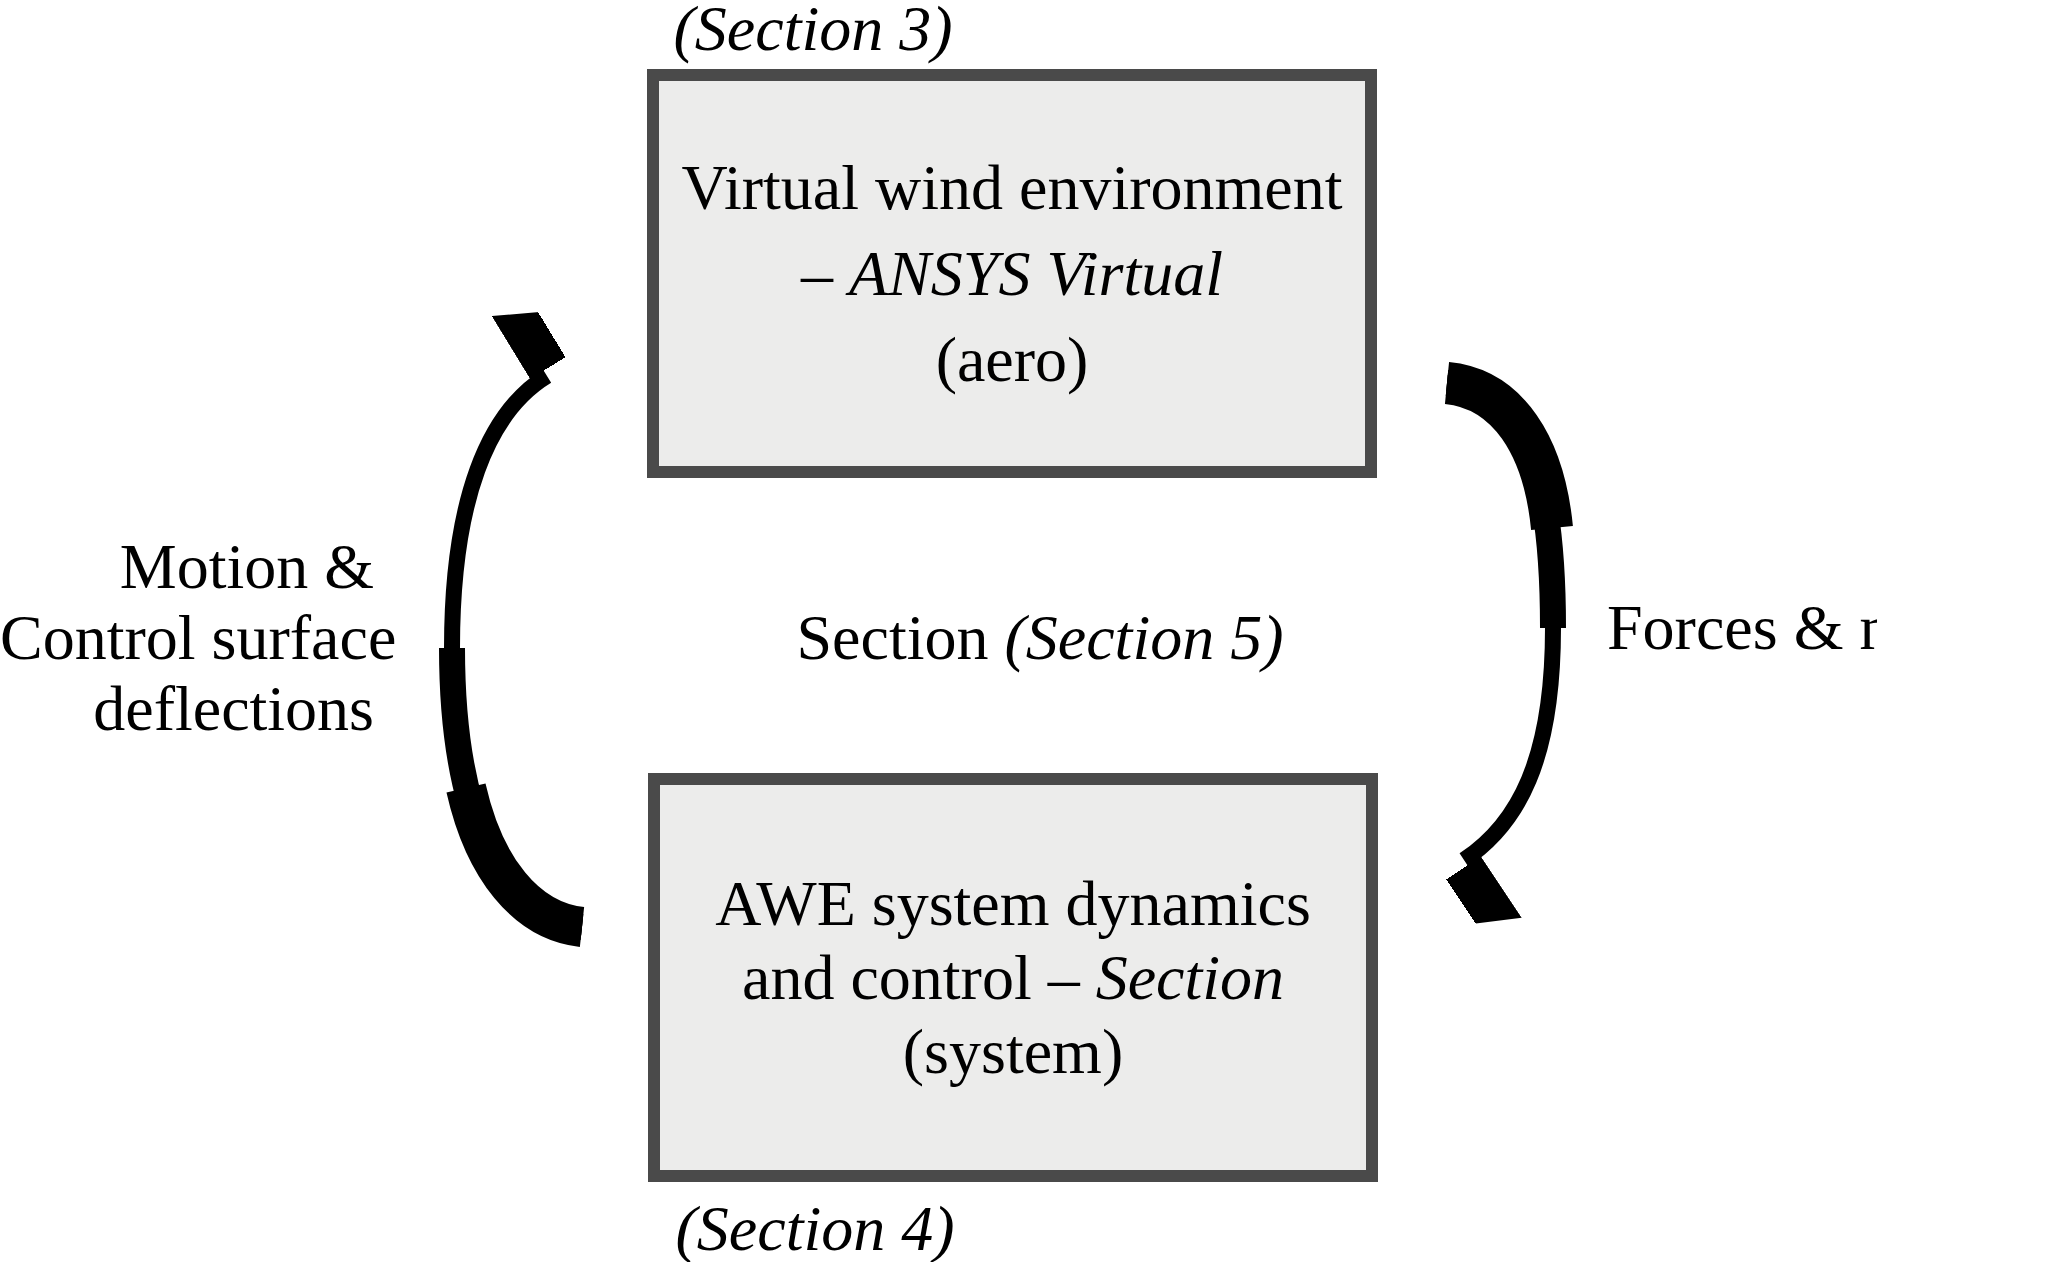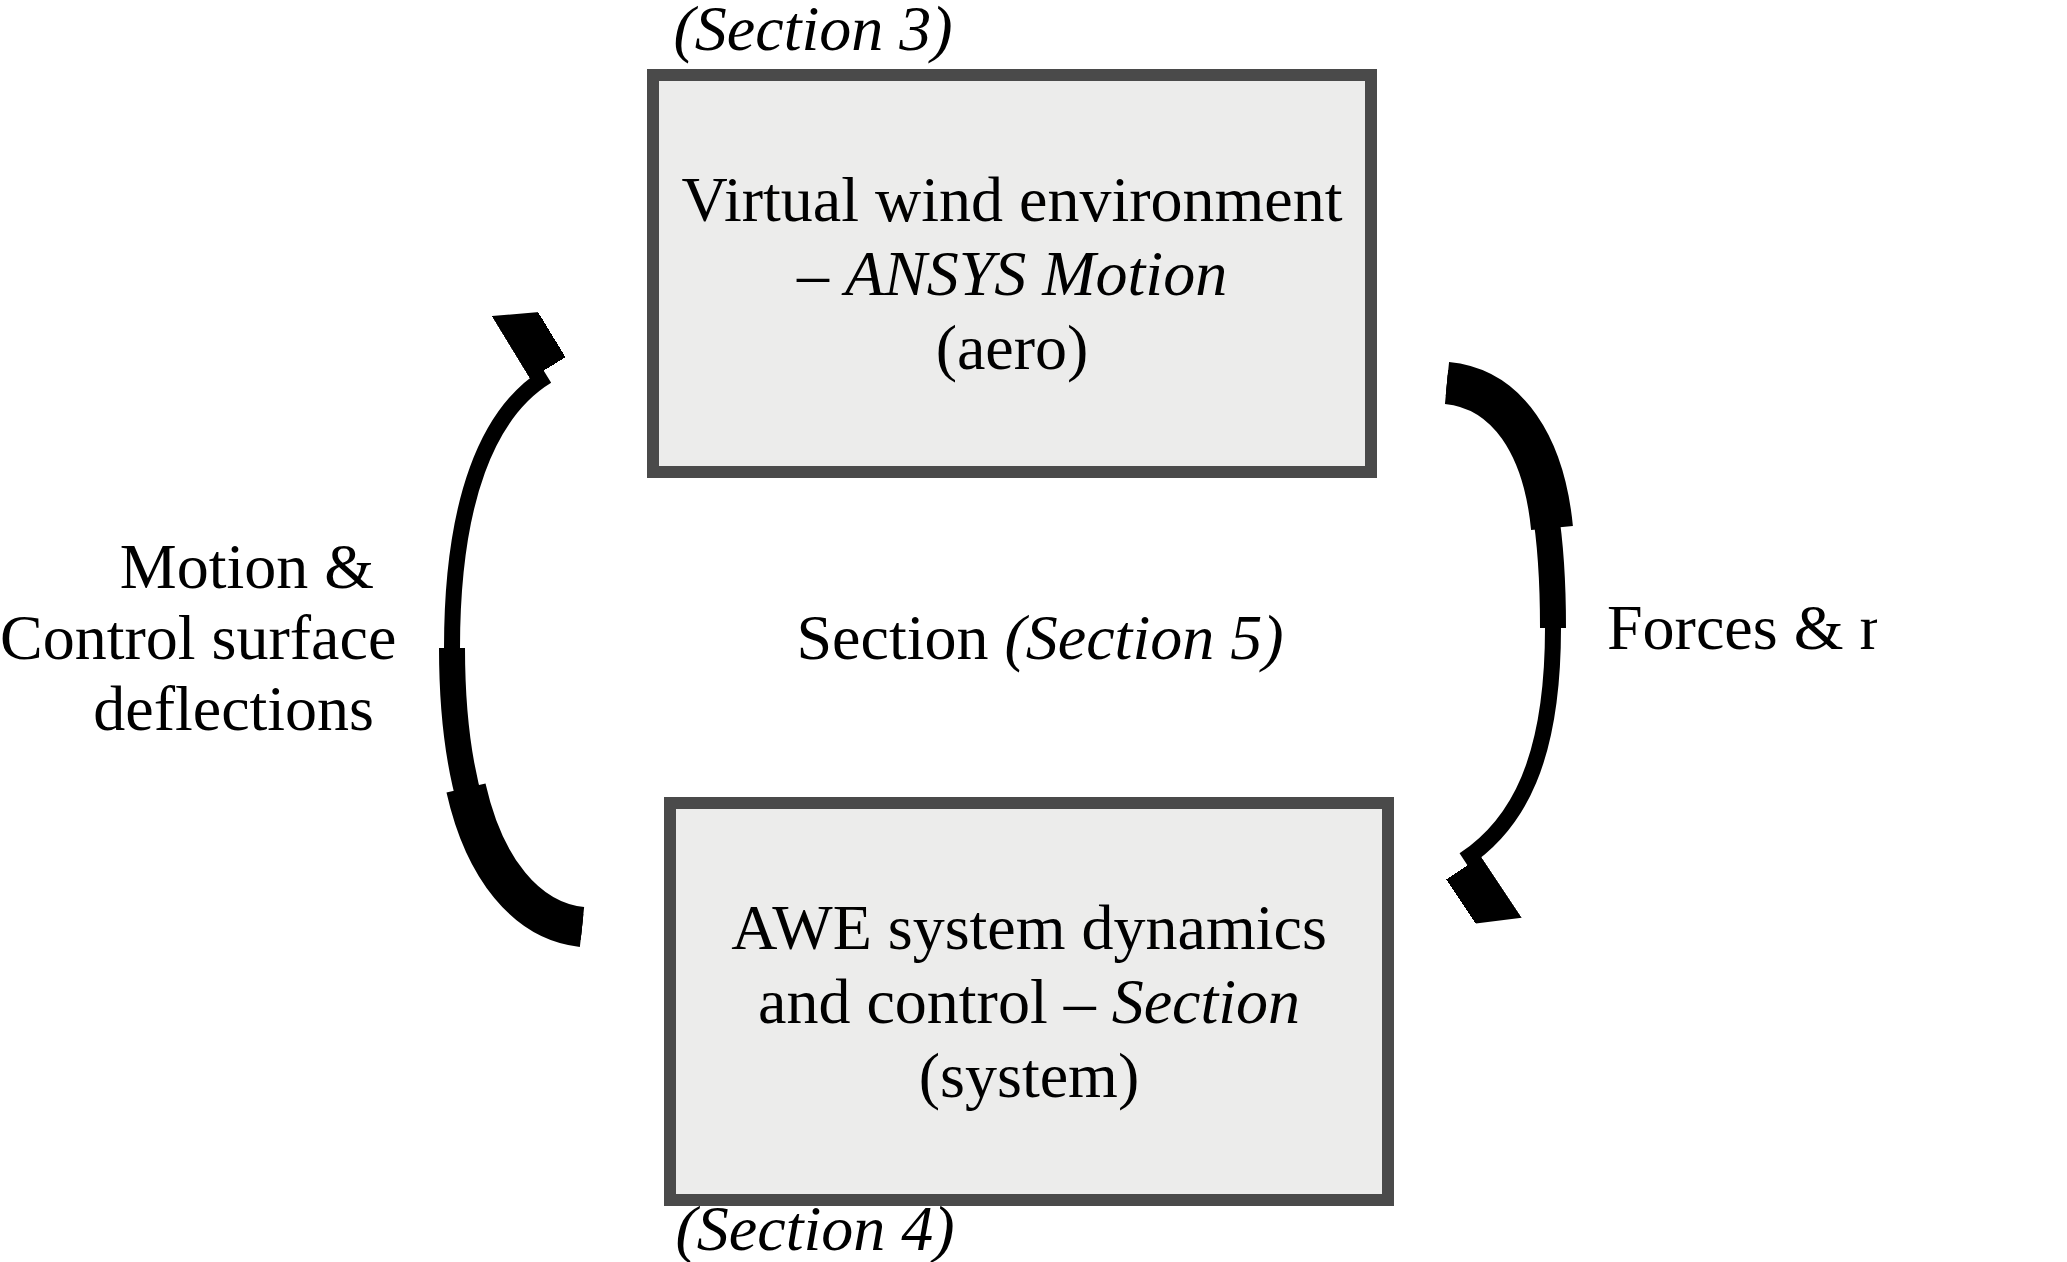--- a/index.html
+++ b/index.html
@@ -27,7 +27,7 @@
     font-size: 64px;
     line-height: 74px;
   }
-  #top-box    { left: 647px; top: 69px;  }
+  #top-box    { left: 647px; top: 69px; gap: 12px;  }
   #bottom-box { left: 664px; top: 773px; margin-top: 24px; }
   .lbl {
     position: absolute;

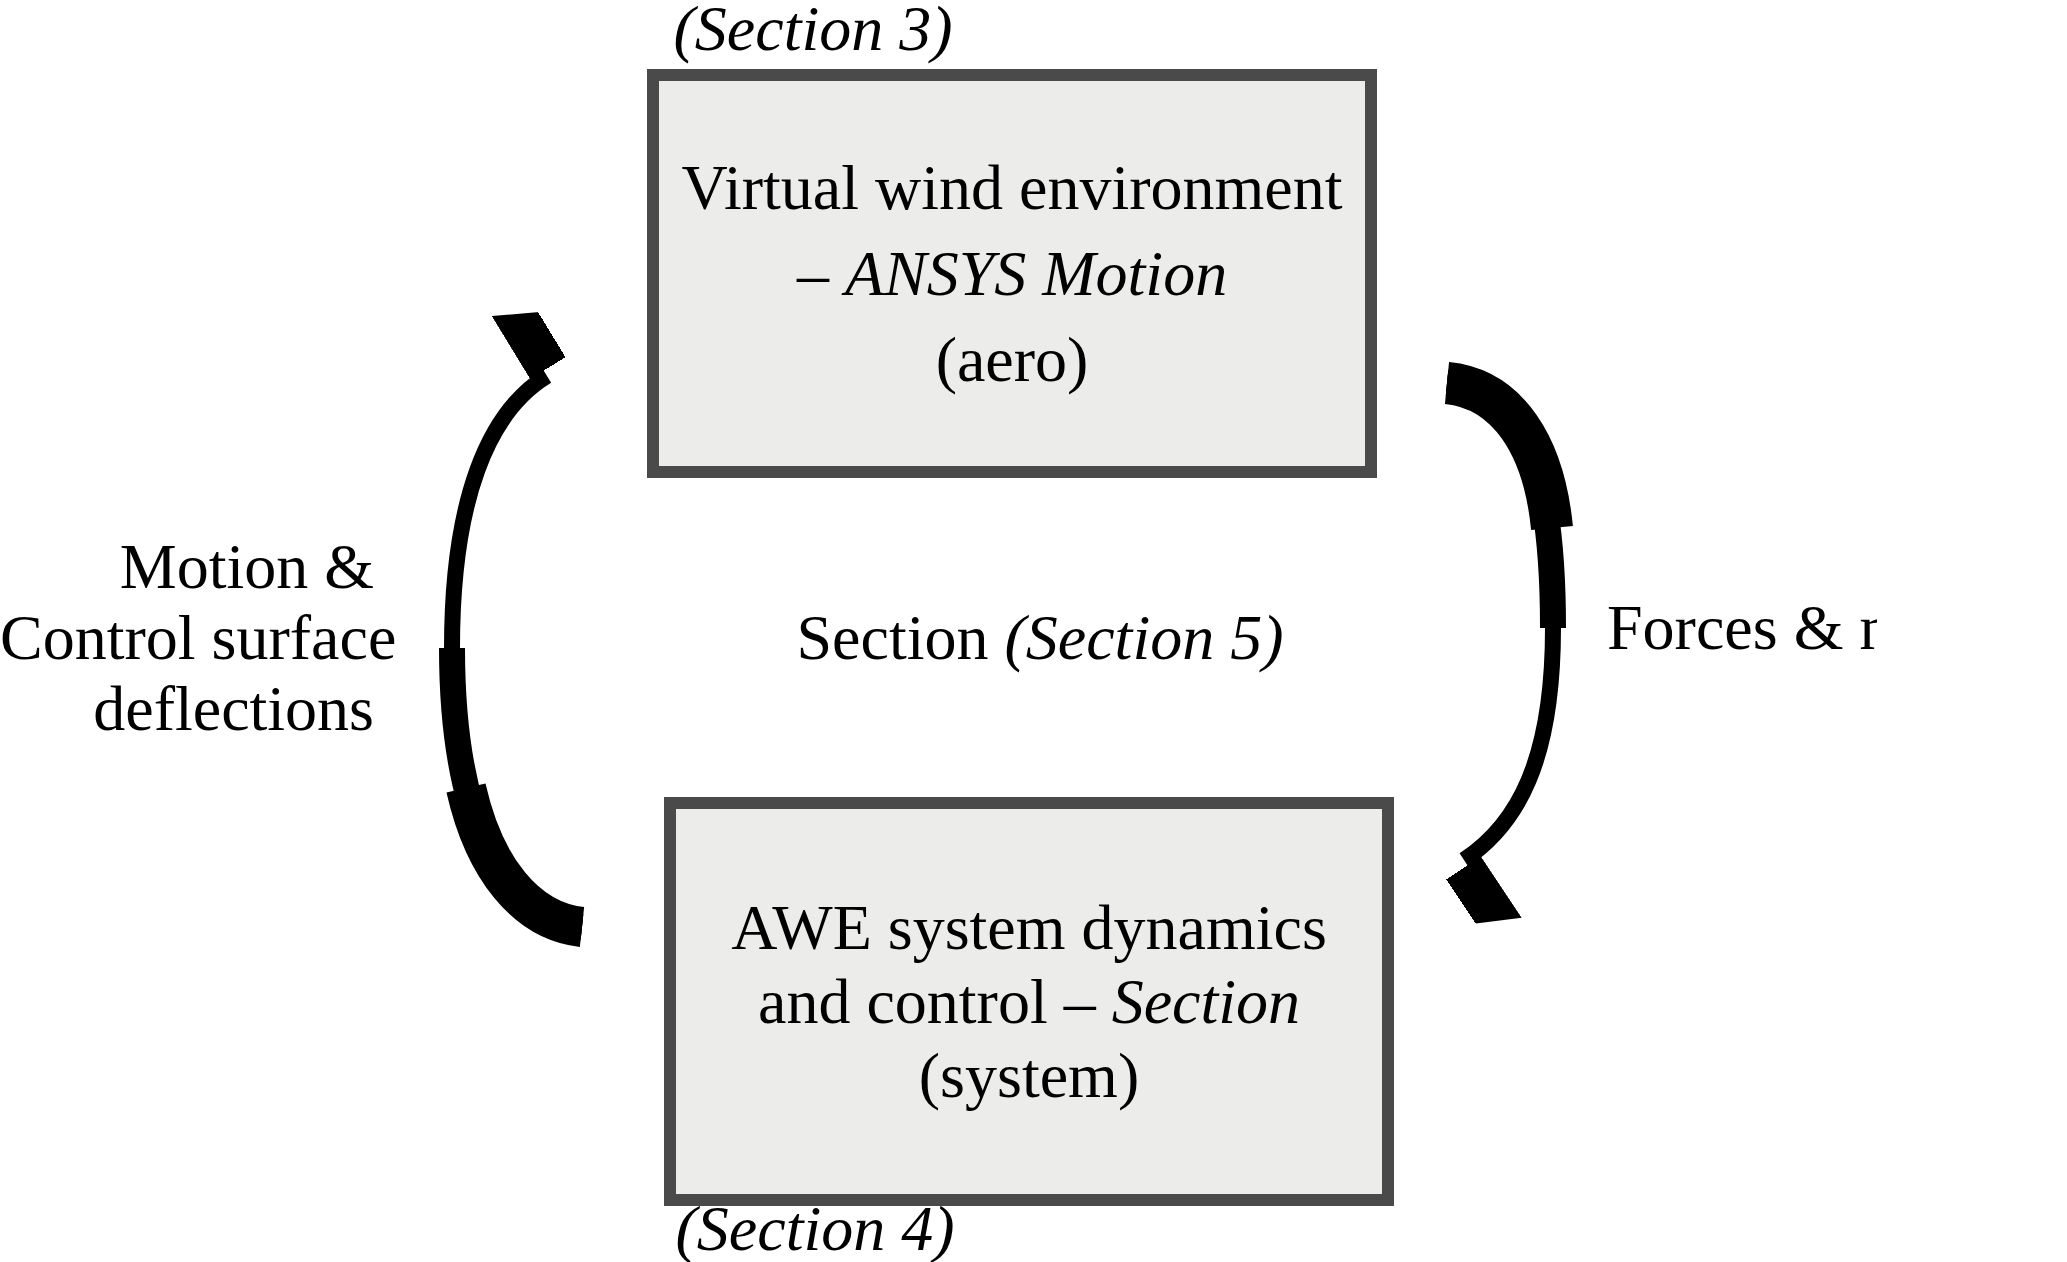--- a/index.html
+++ b/index.html
@@ -74,7 +74,7 @@
   <div class="box" id="top-box">
     <div>Virtual wind environment</div>
     <div>
-      <span>– </span><span class="it">ANSYS Motion</span>
+      <span>– </span><span class="it">ANSYS Virtual</span>
     </div>
     <div>(aero)</div>
   </div>

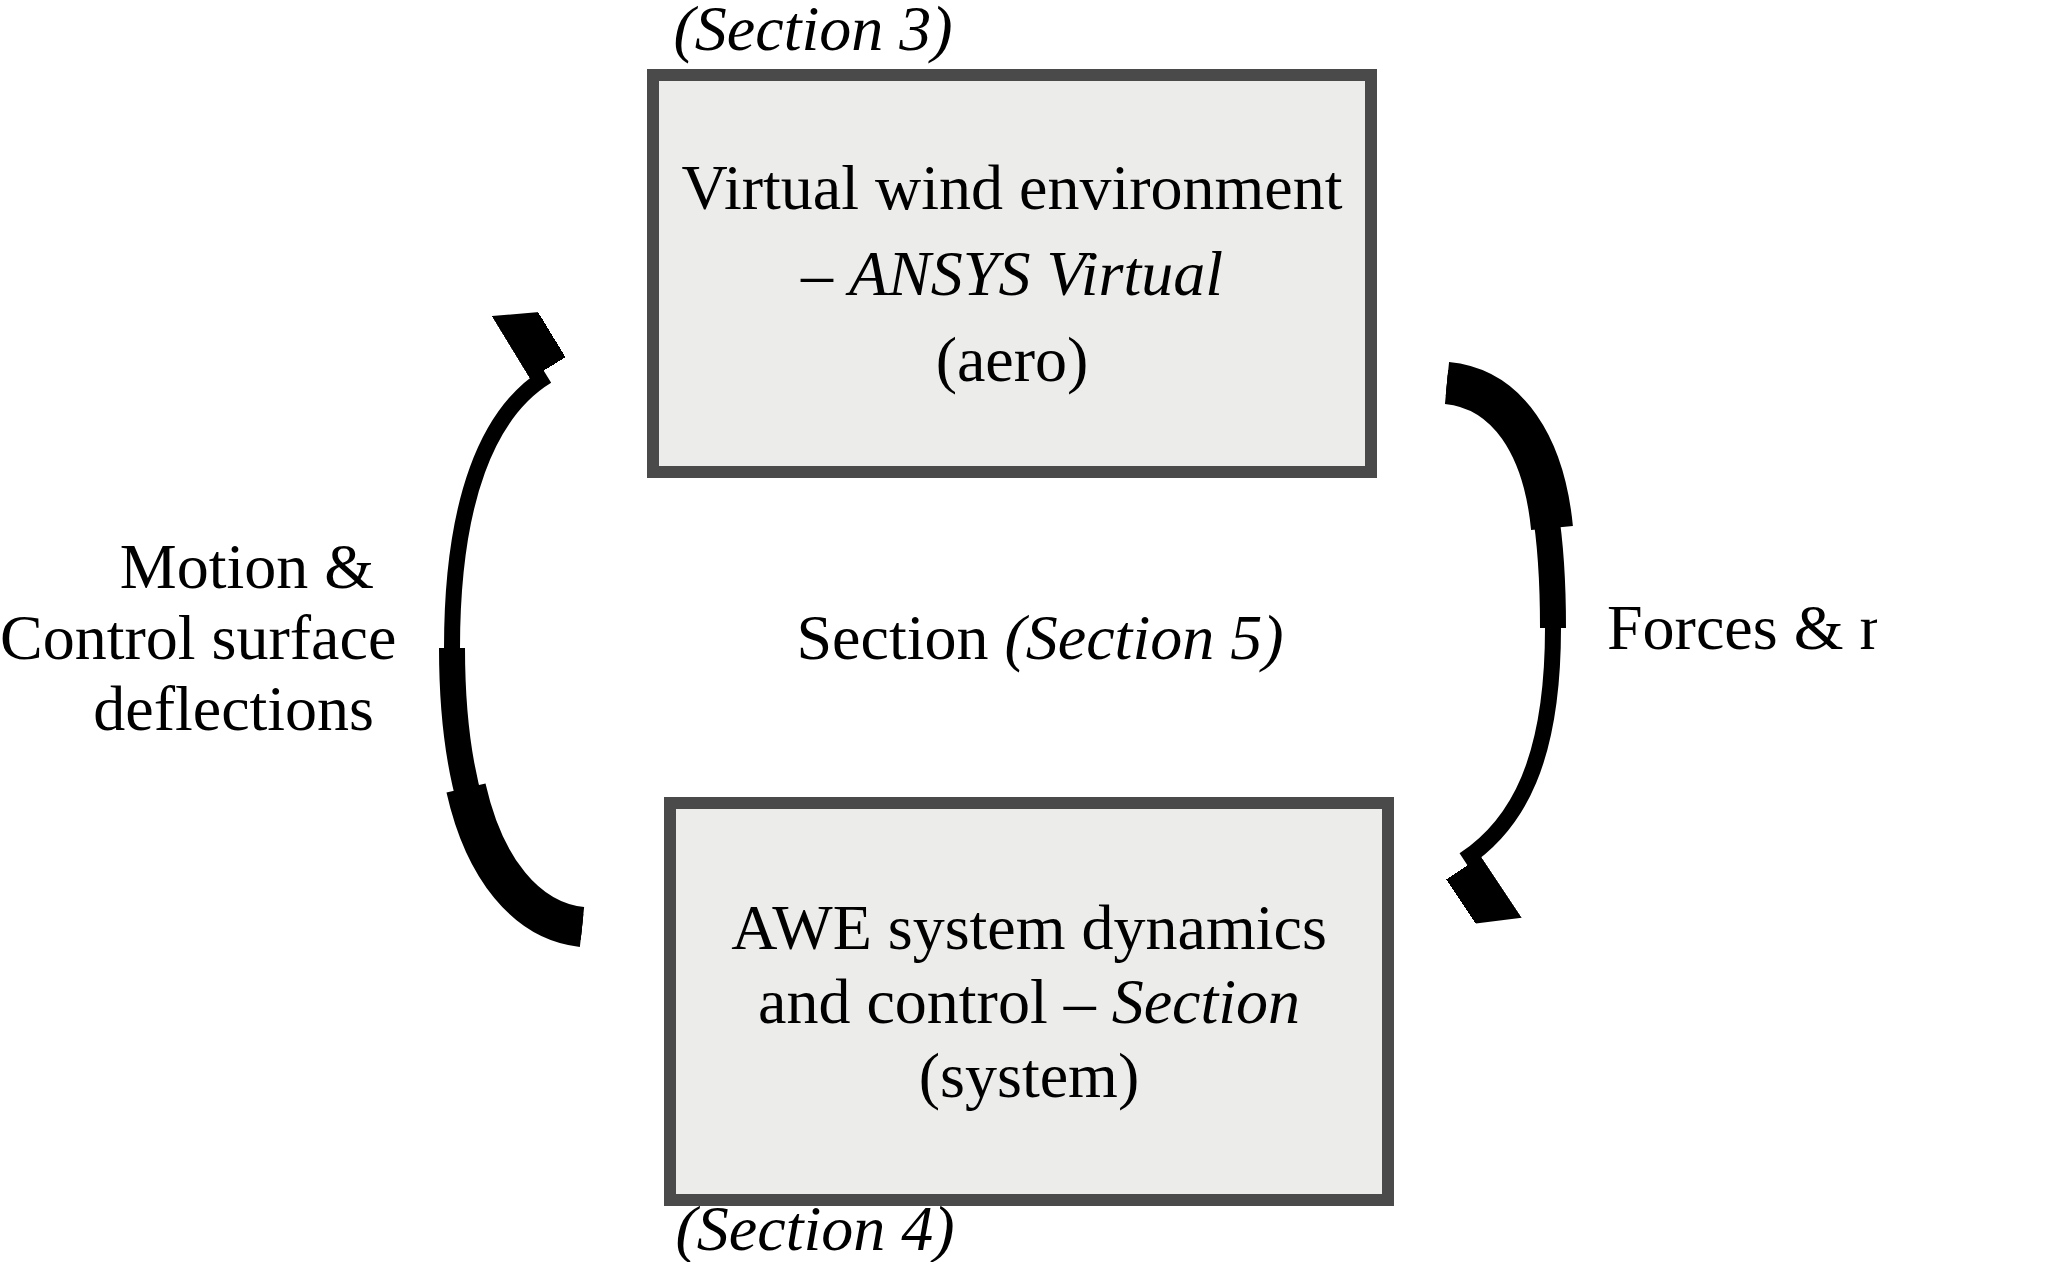--- a/index.html
+++ b/index.html
@@ -28,7 +28,7 @@
     line-height: 74px;
   }
   #top-box    { left: 647px; top: 69px; gap: 12px;  }
-  #bottom-box { left: 664px; top: 773px; margin-top: 24px; }
+  #bottom-box { left: 648px; top: 773px; }
   .lbl {
     position: absolute;
     font-size: 64px;

